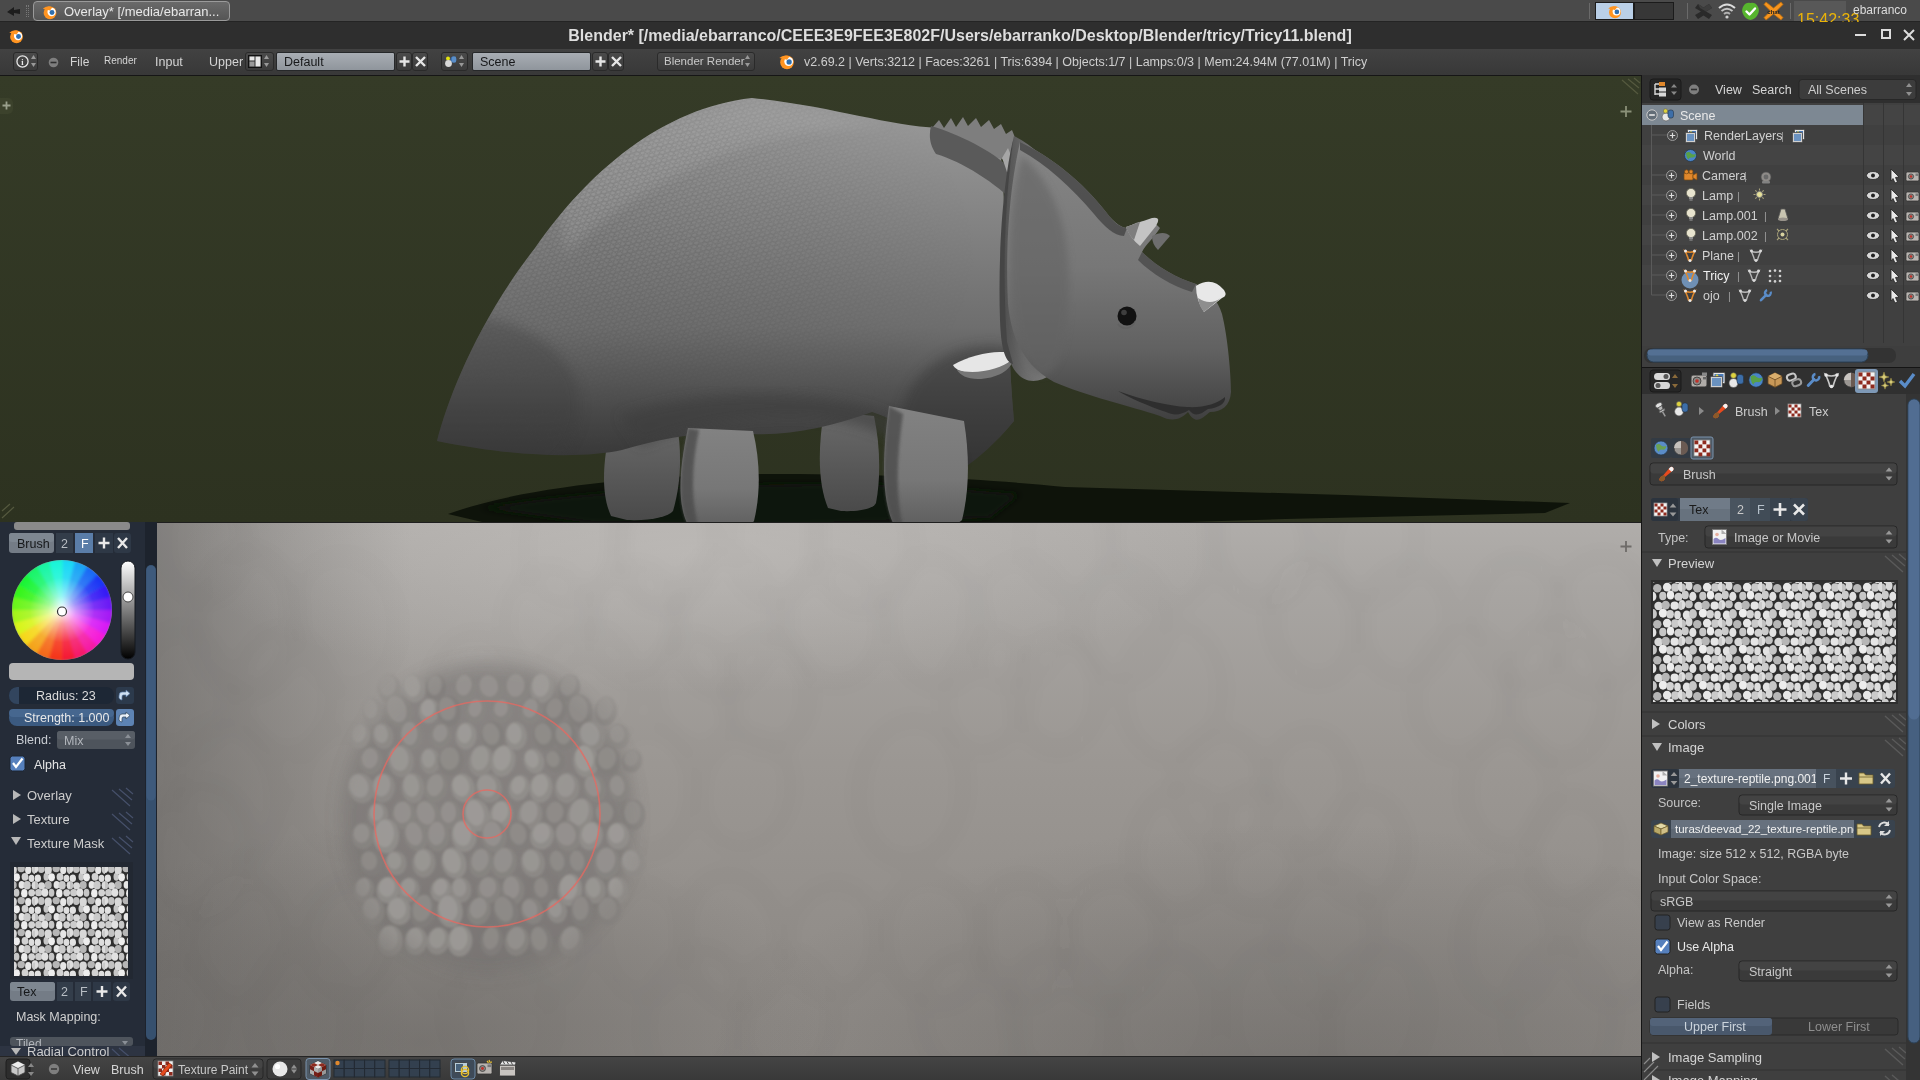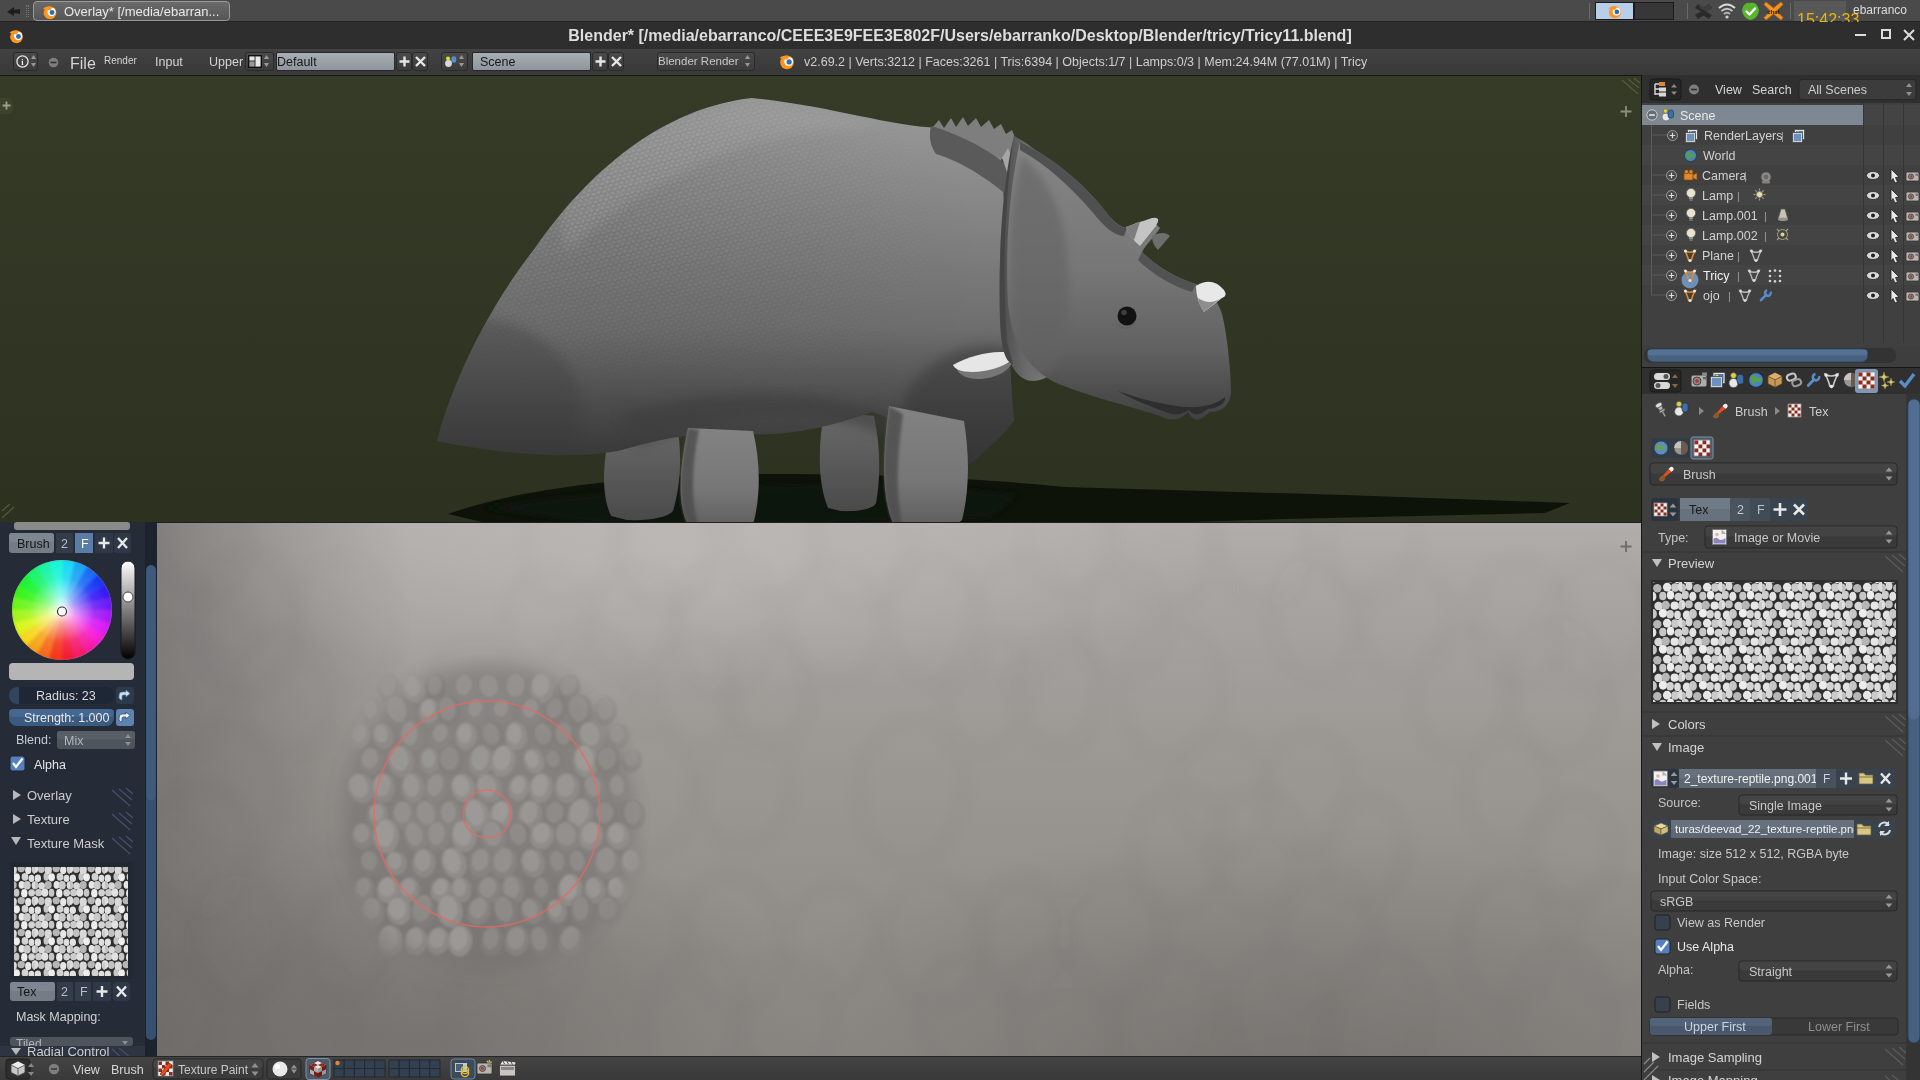--- a/index.html
+++ b/index.html
@@ -1832,7 +1832,7 @@
         <circle cx="5.5" cy="5.5" r="4.8" fill="#7e7e7e"></circle>
         <rect x="2.5" y="4.7" width="6" height="1.6" fill="#2e2e2e"></rect>
       </svg>
-    <div class="abs txt" style="left:70px;top:6px;font-size:16px">File</div>
+    <div class="abs txt" style="left:70px;top:6px;font-size:12px">File</div>
     <div class="abs txt" style="left:104px;top:6px;font-size:10px">Render</div>
     <div class="abs txt" style="left:155px;top:6px;font-size:12.5px">Input</div>
     <div class="abs txt" style="left:209px;top:6px;font-size:12.5px">Upper</div>

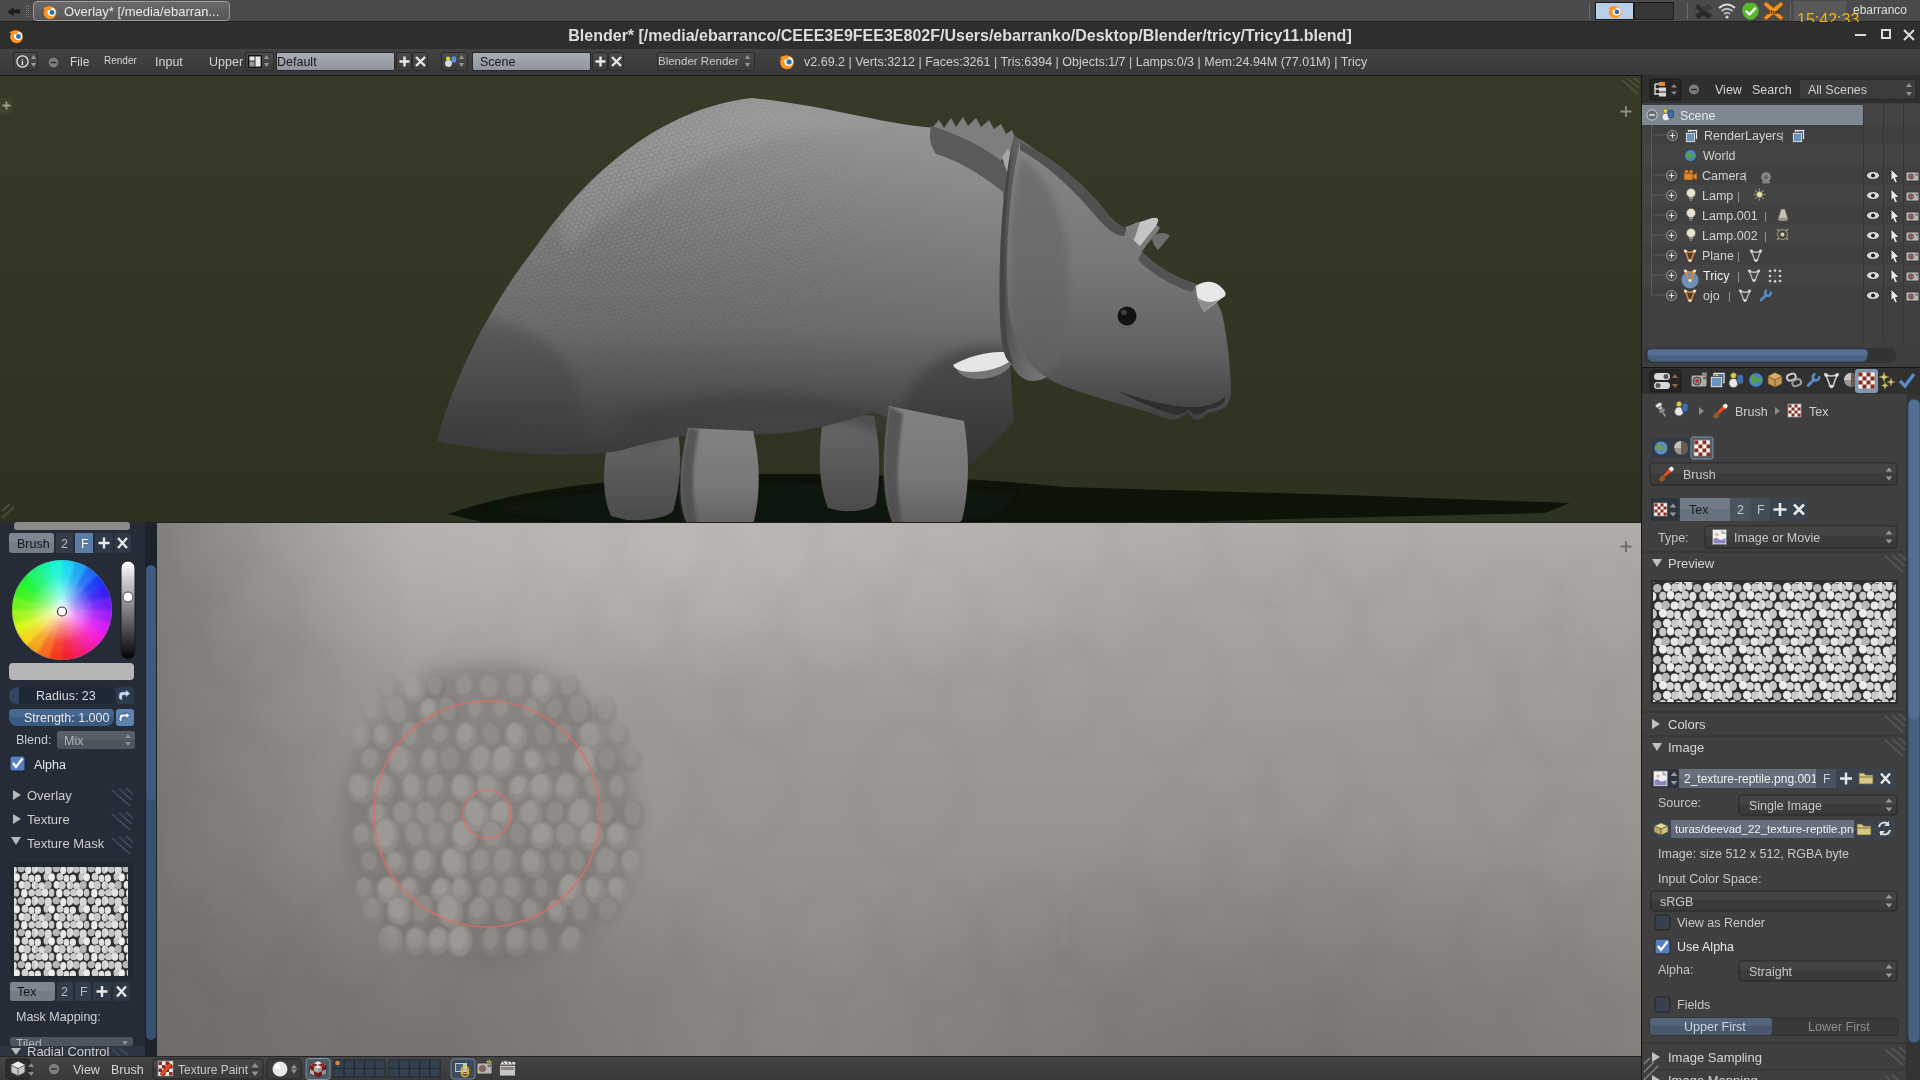--- a/index.html
+++ b/index.html
@@ -1847,7 +1847,7 @@
         <path d="M3.5 1 L6 5 L1 5 Z" fill="#989898"></path>
         <path d="M3.5 13 L6 9 L1 9 Z" fill="#989898"></path>
       </svg>
-    <div class="abs" style="left:276px;top:3px;width:119px;height:19px;background:linear-gradient(#a9aeb4,#8f959c);border:1px solid #26282a;border-radius:2px;color:#17181a;font-size:12.5px;line-height:18px;">Default</div>
+    <div class="abs" style="left:276px;top:3px;width:119px;height:19px;background:linear-gradient(#a9aeb4,#8f959c);border:1px solid #26282a;border-radius:2px;color:#17181a;font-size:12.5px;line-height:18px;padding-left:7px">Default</div>
     <div class="abs dd" style="left:396px;top:3px;width:16px;height:19px"></div>
       <svg class="abs" style="left:399px;top:7px" width="11" height="11" viewBox="0 0 11 11">
         <path d="M5.5 0.5 V10.5 M0.5 5.5 H10.5" stroke="#e6e6e6" stroke-width="2.4"></path>

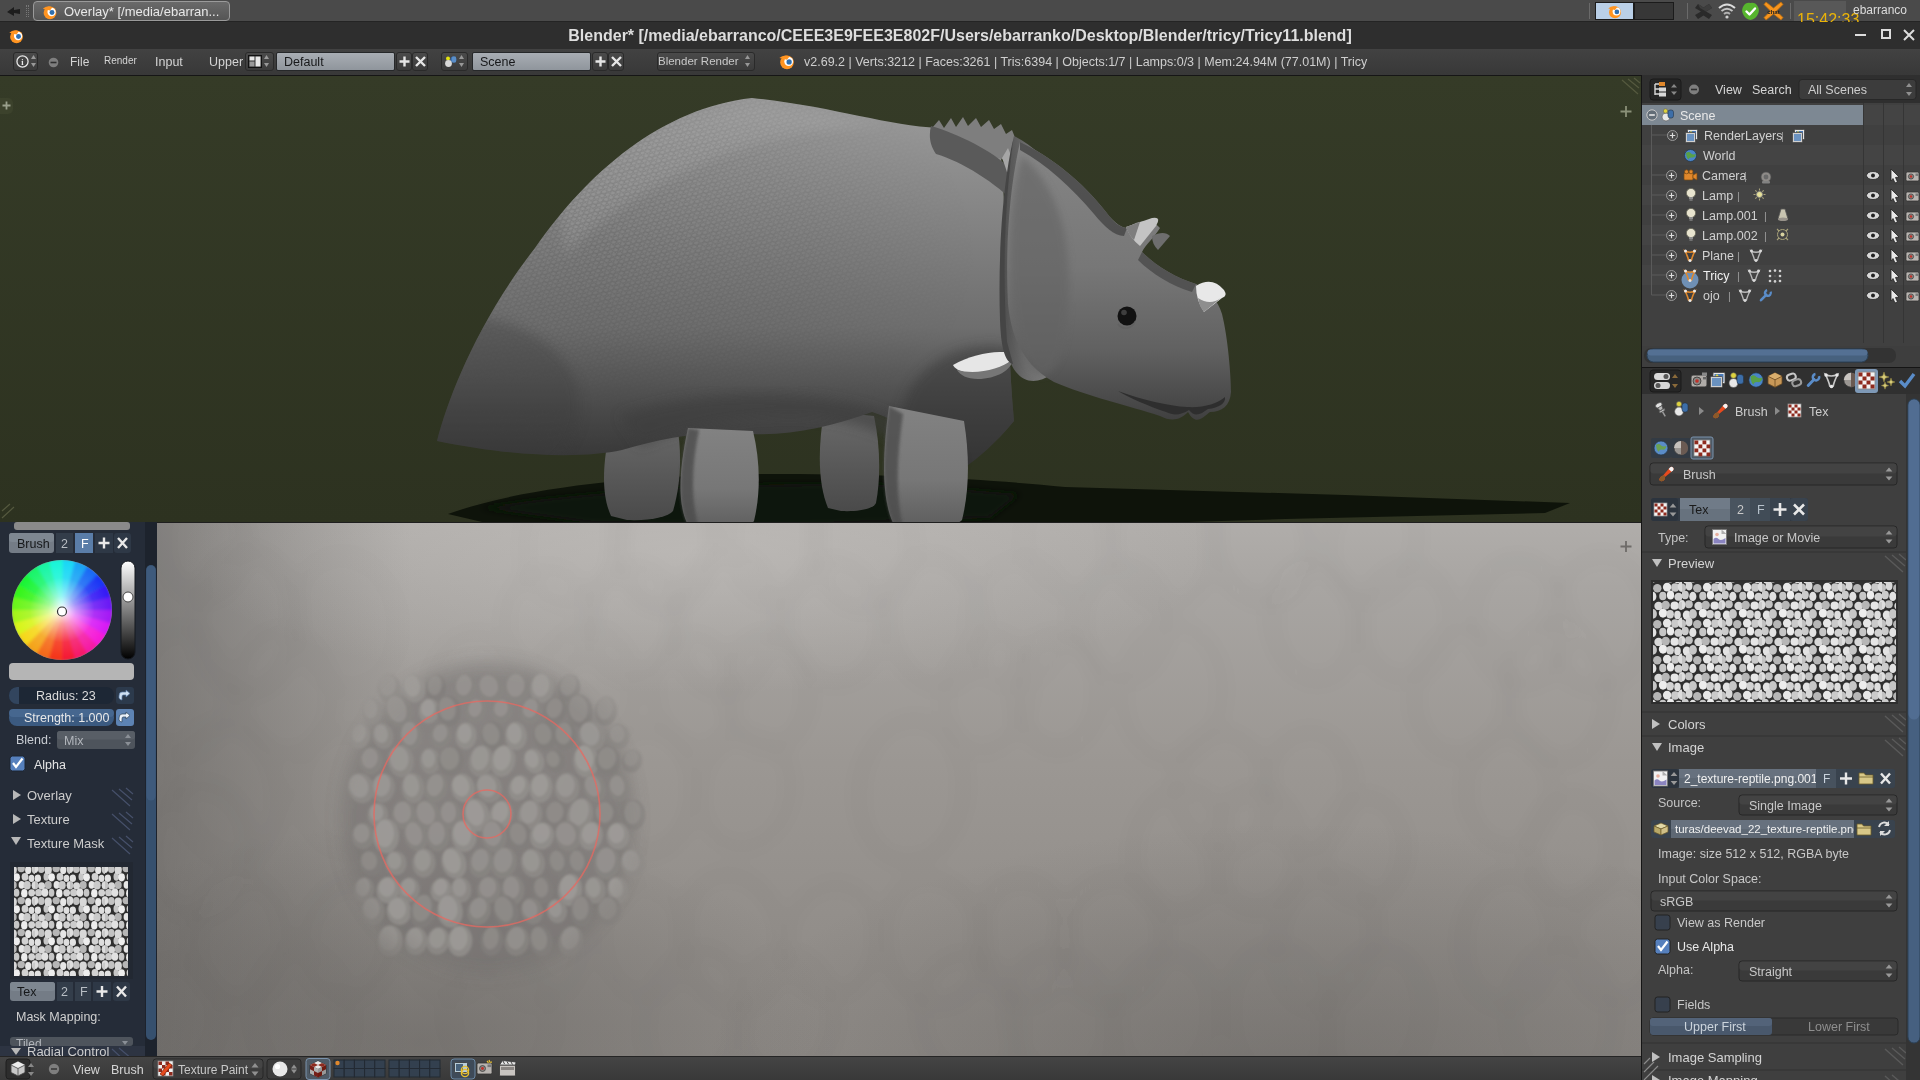--- a/index.html
+++ b/index.html
@@ -1876,7 +1876,7 @@
       <svg class="abs" style="left:611px;top:7px" width="11" height="11" viewBox="0 0 11 11">
         <path d="M1 1 L10 10 M10 1 L1 10" stroke="#e6e6e6" stroke-width="2.4"></path>
       </svg>
-    <div class="abs dd" style="left:657px;top:3px;width:98px;height:19px;line-height:17px;color:#c8c8c8;font-size:11.5px">Blender Render</div>
+    <div class="abs dd" style="left:657px;top:3px;width:98px;height:19px;line-height:17px;padding-left:6px;color:#c8c8c8;font-size:11.5px">Blender Render</div>
     <svg class="abs" style="left:744px;top:5px" width="7" height="14" viewBox="0 0 7 14">
         <path d="M3.5 1 L6 5 L1 5 Z" fill="#989898"></path>
         <path d="M3.5 13 L6 9 L1 9 Z" fill="#989898"></path>

